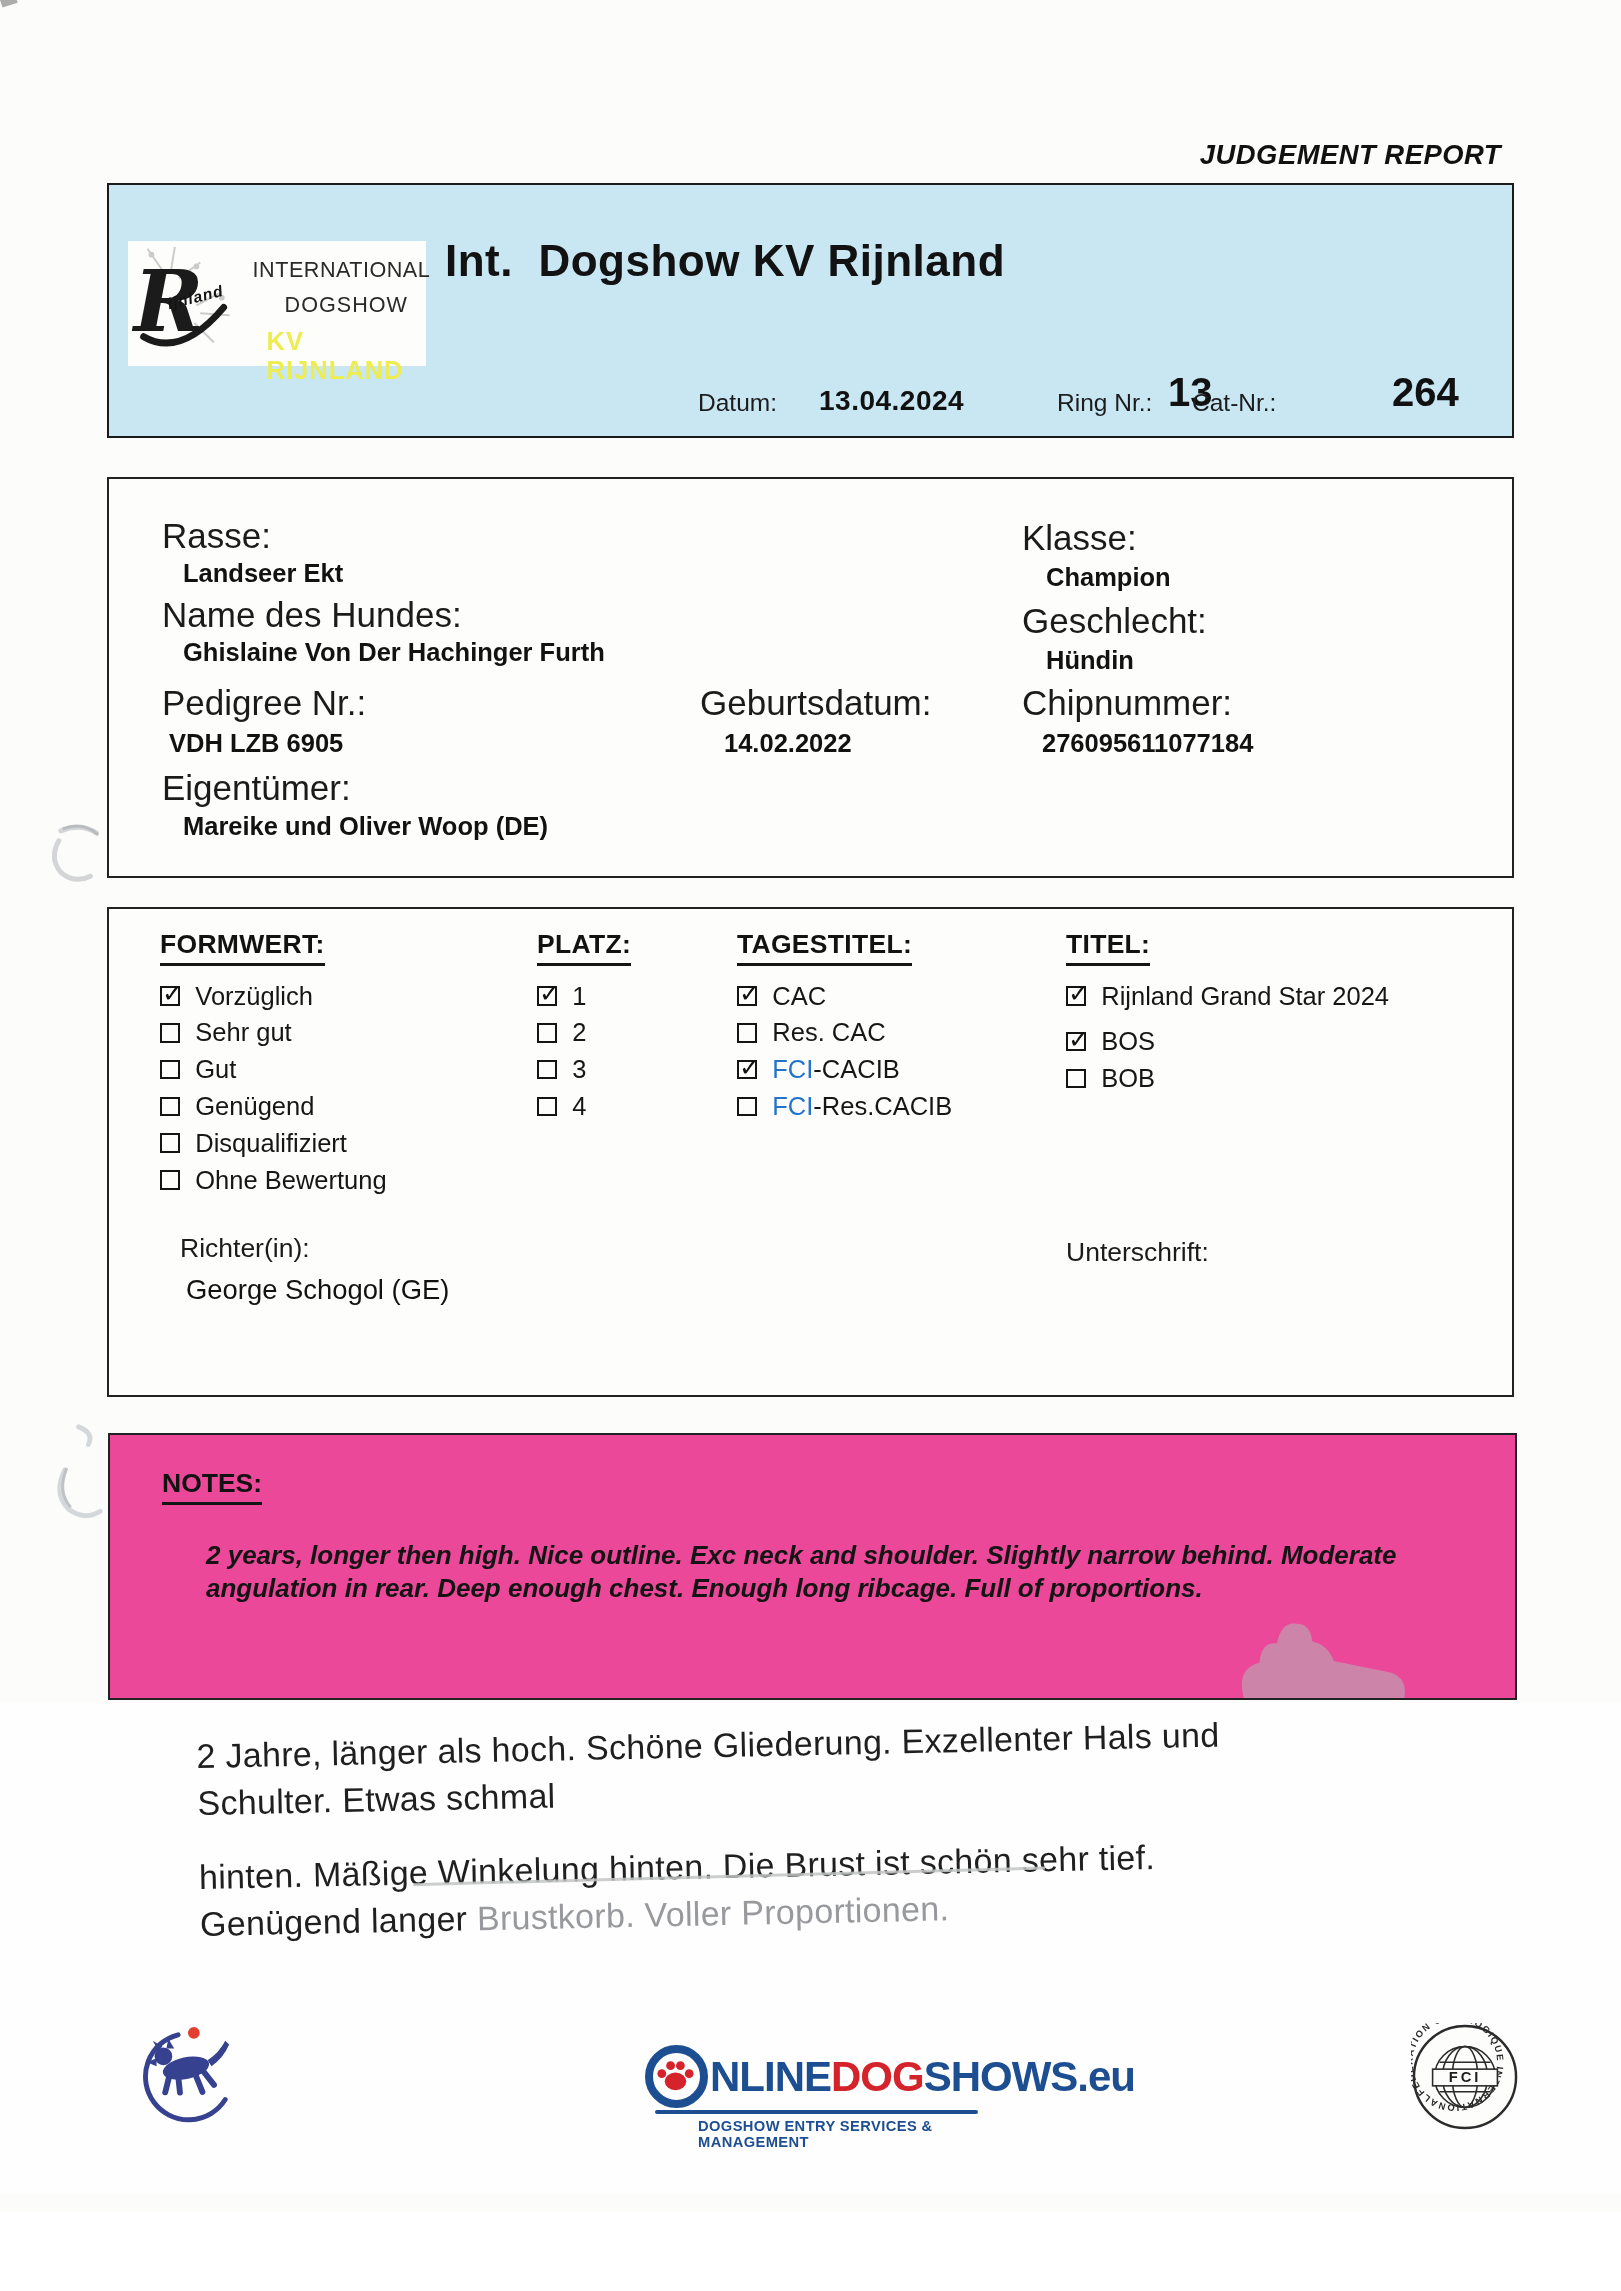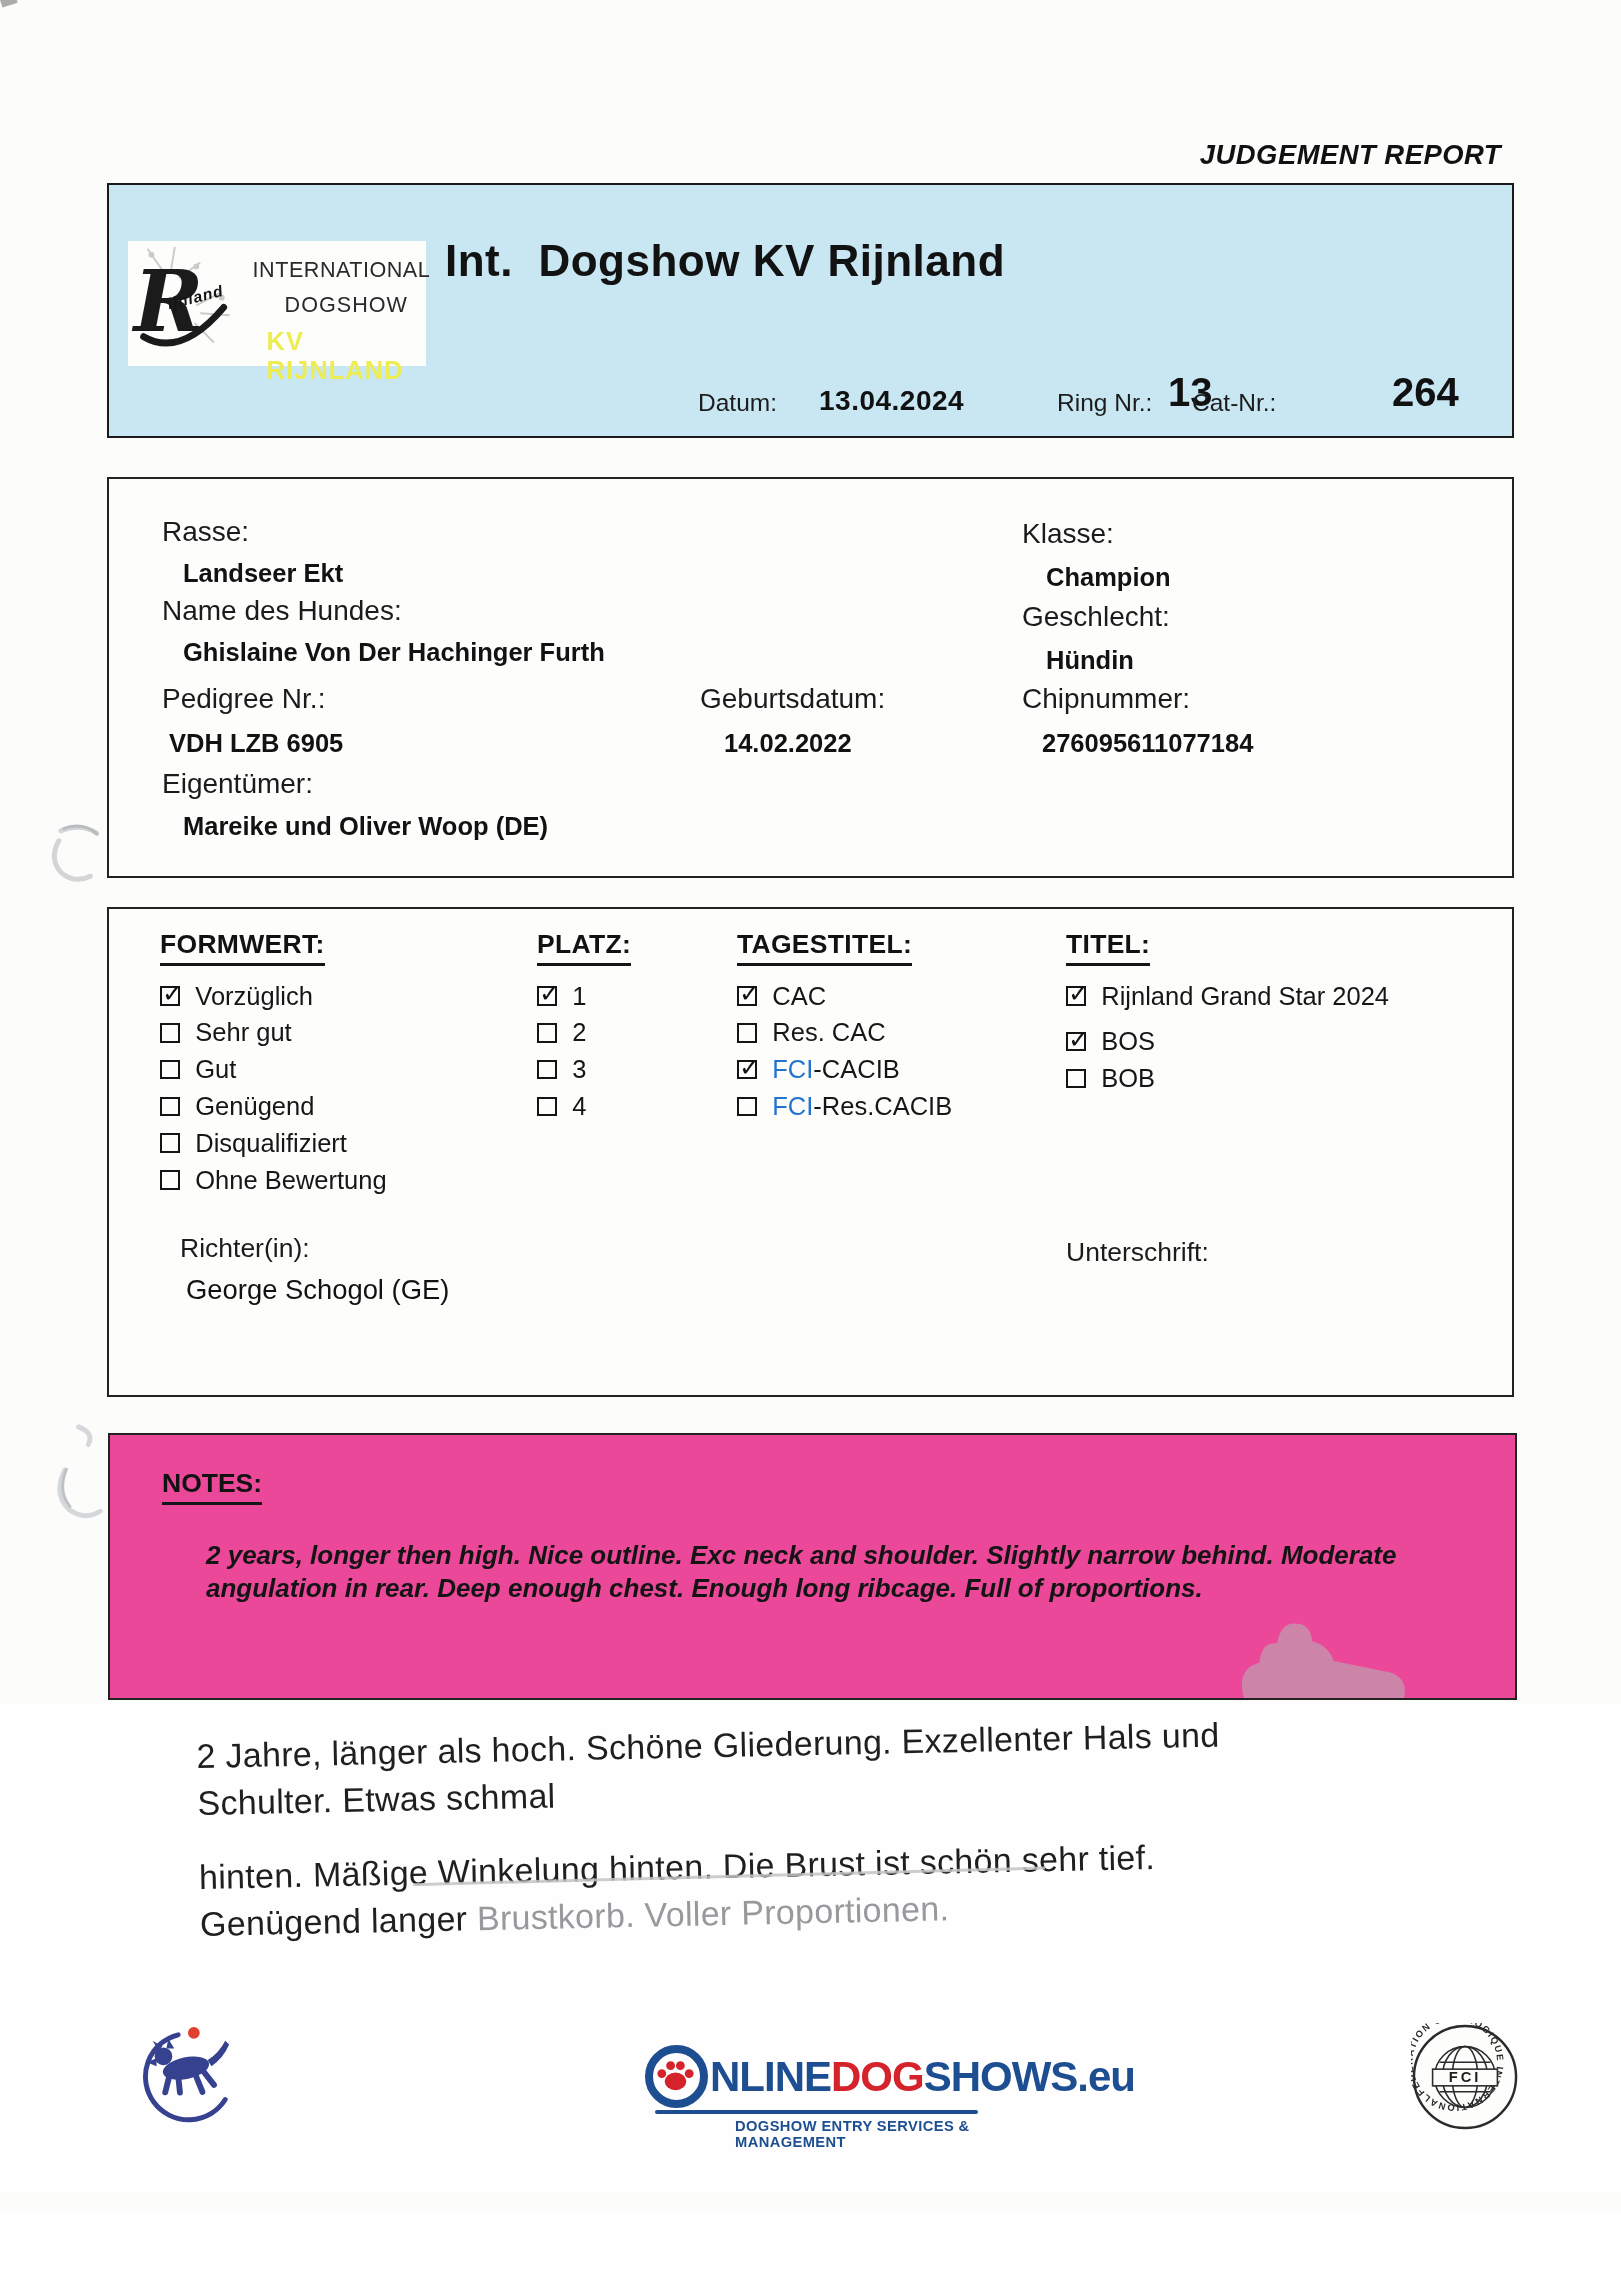--- a/index.html
+++ b/index.html
@@ -30,7 +30,7 @@
   .formwert-box { position:absolute; left:107px; top:907px; width:1407px; height:490px; background:#fdfdfc; border:2px solid #222; }
   .notes-box { position:absolute; left:108px; top:1433px; width:1409px; height:267px; background:#ec4899; border:2px solid #222; overflow:hidden; }
 
-  .field-label { position:absolute; font-size:28px; color:#1b1b1b; }
+  .field-label { position:absolute; font-size:35px; color:#1b1b1b; }
   .field-value { position:absolute; font-size:25.5px; font-weight:bold; color:#121212; }
 
   .col { position:absolute; top:929px; }

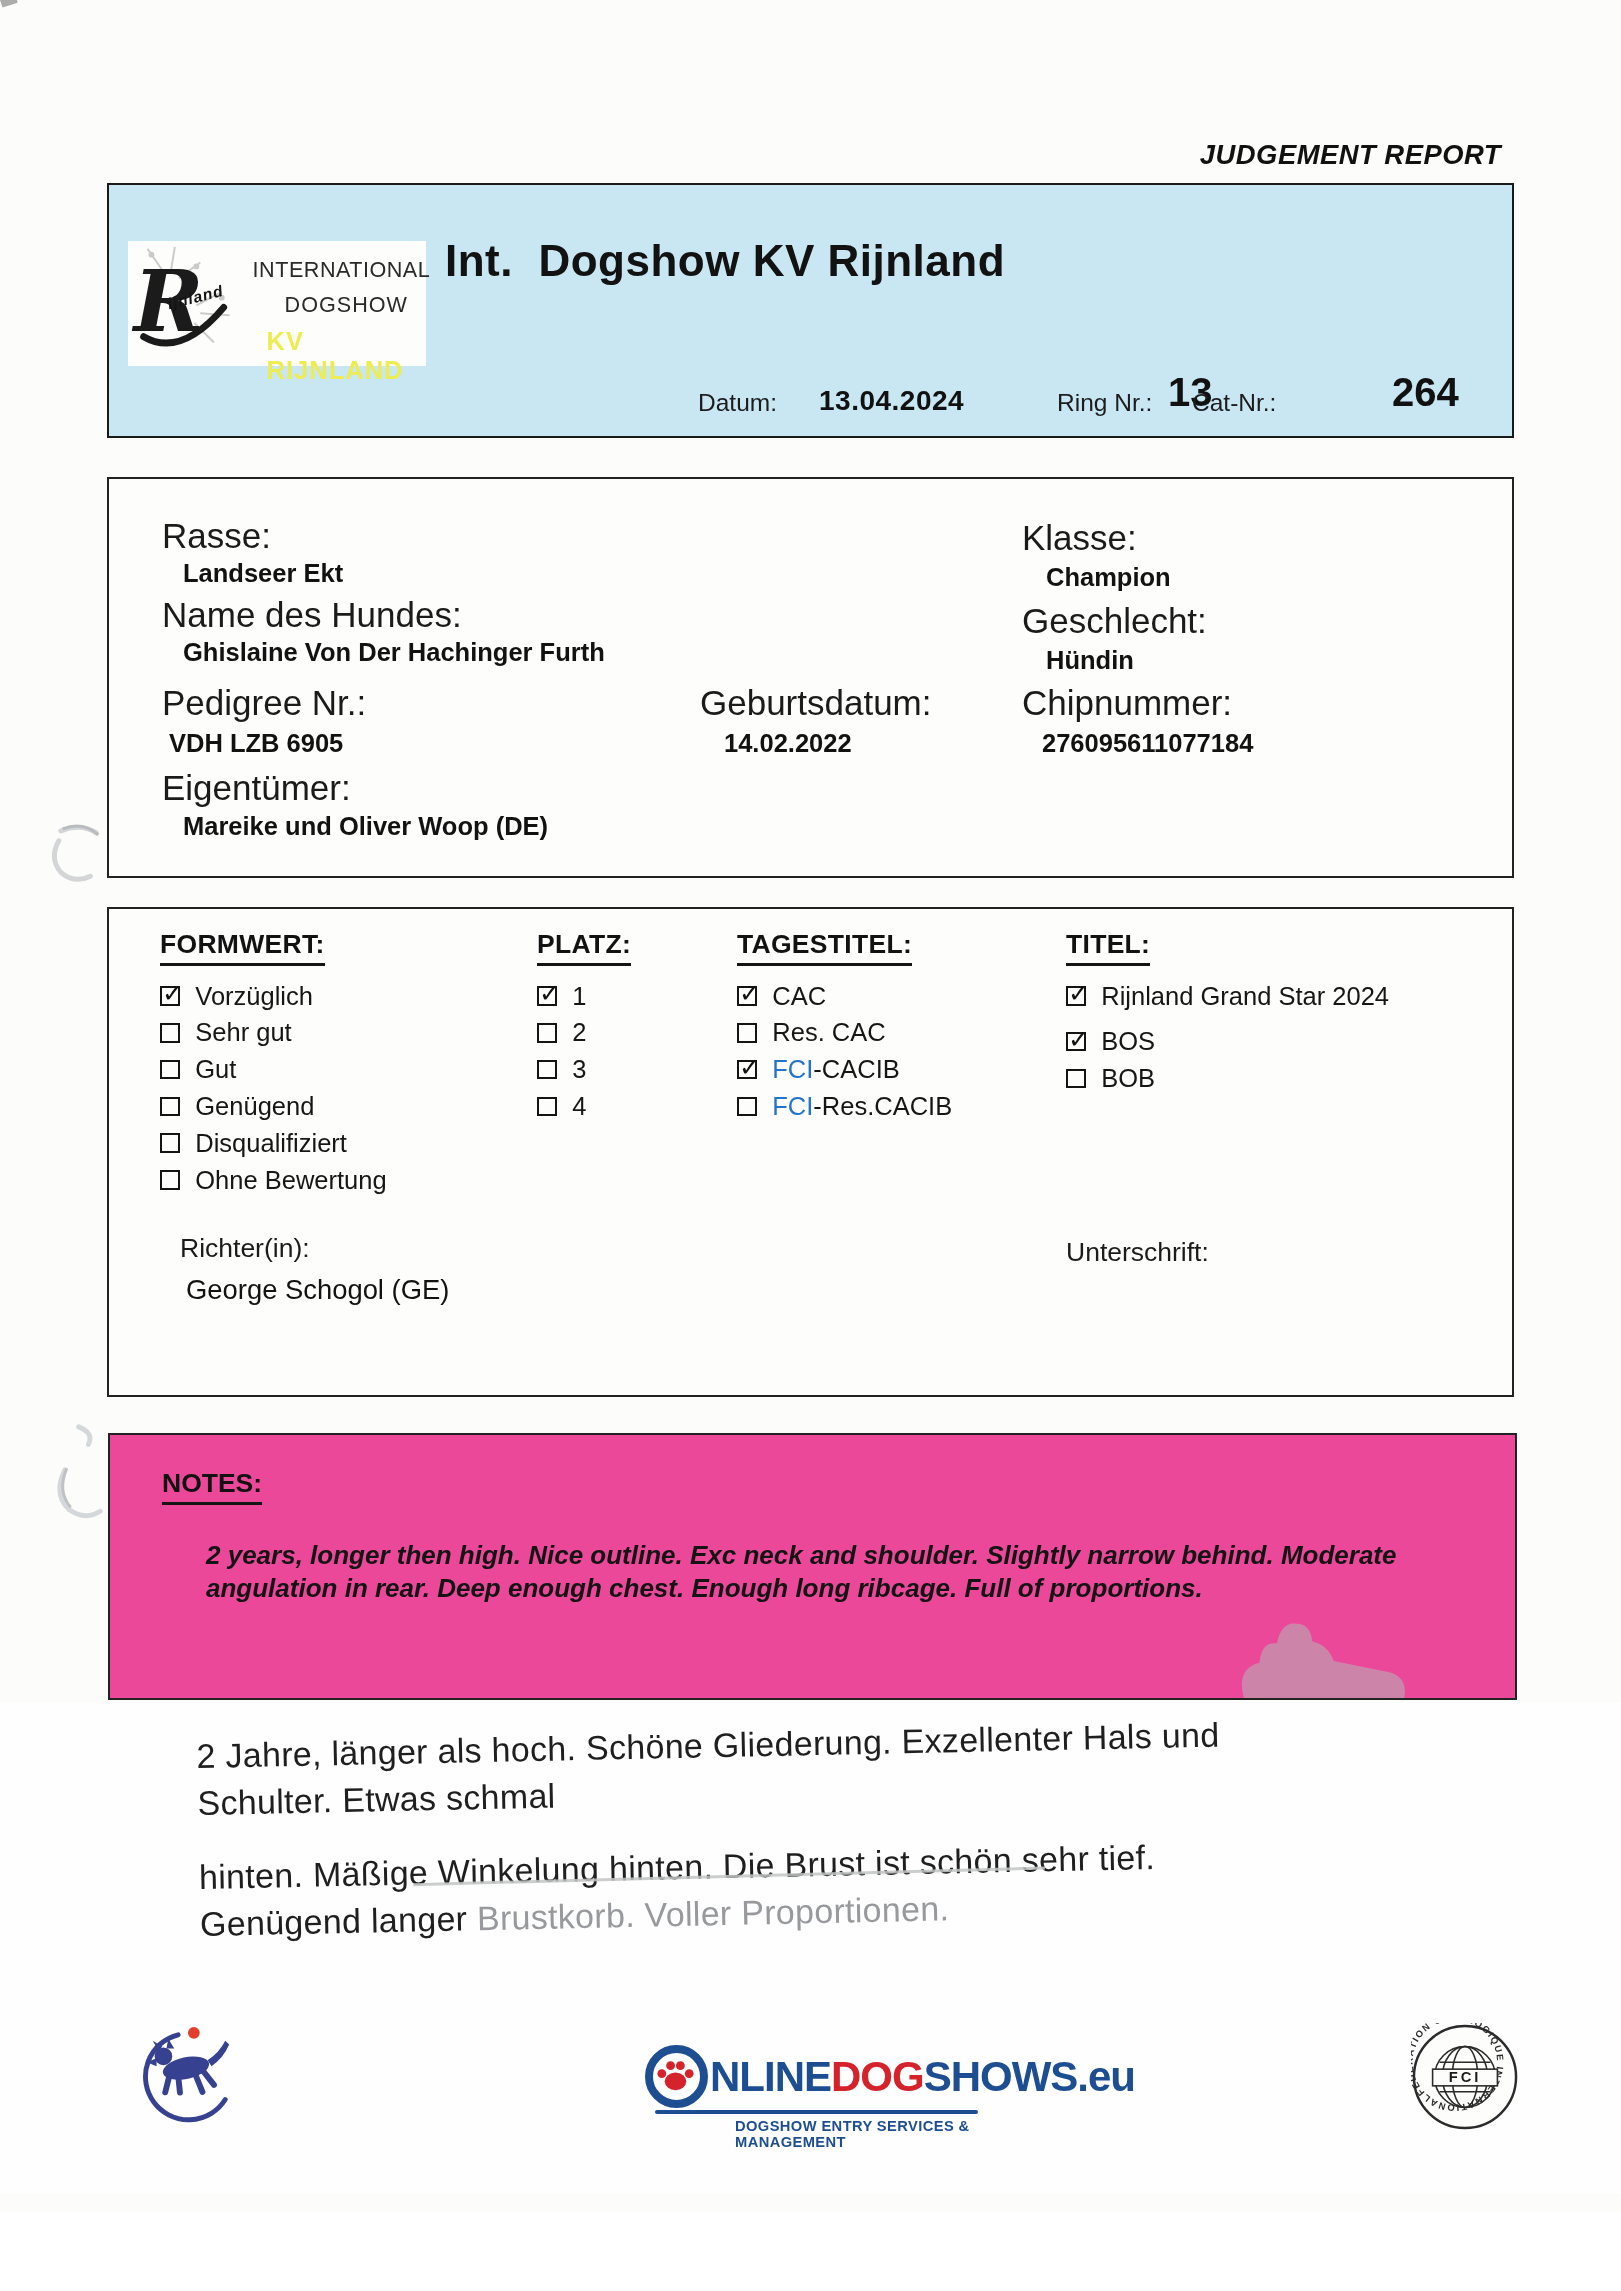--- a/index.html
+++ b/index.html
@@ -62,7 +62,7 @@
   .navy { color:#1d4e91; }
   .red { color:#d4232a; }
   .ods-underline { height:3.9px; background:#1d4e91; border-radius:2px; margin:2px 0 3.9px 9.8px; width:323px; }
-  .ods-tagline { font-size:14.7px; font-weight:bold; color:#1d4e91; letter-spacing:0.4px; margin-left:90px; }
+  .ods-tagline { font-size:14.7px; font-weight:bold; color:#1d4e91; letter-spacing:0.4px; margin-left:53px; }
   .fci-logo { position:absolute; left:1411px; top:2023px; }
 </style>
 </head>

